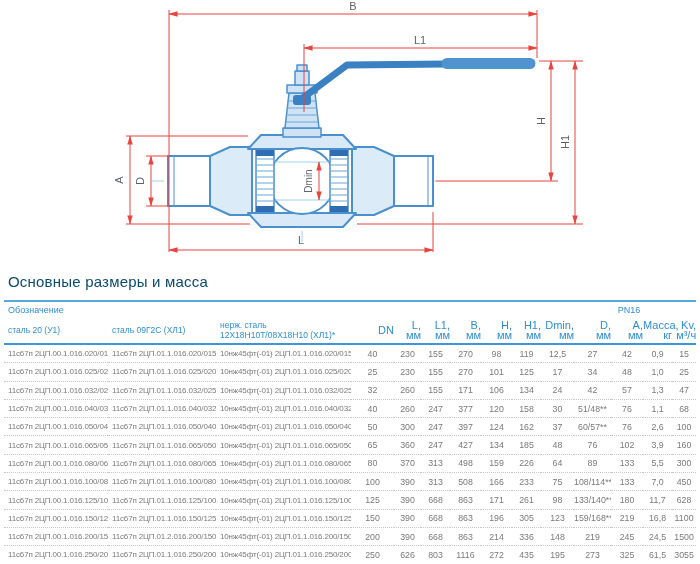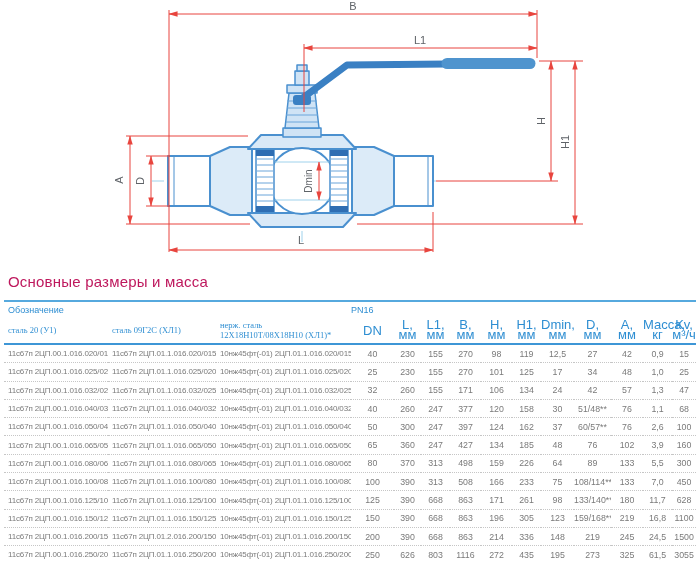--- a/index.html
+++ b/index.html
@@ -6,7 +6,7 @@
   .sheet{position:relative;width:700px;height:564px;background:#fff;overflow:hidden;
          font-family:"Liberation Sans","DejaVu Sans",sans-serif;}
   .drawing{position:absolute;top:0;left:0;}
-  .section-title{position:absolute;top:273px;left:8px;font-size:15px;color:#be185d;
+  .section-title{position:absolute;top:273px;left:8px;font-size:15px;color:#0c4a6e;
                  letter-spacing:.2px;}
   .table-wrap{position:absolute;top:300px;left:4px;width:692px;}
   table.dims{border-collapse:collapse;table-layout:fixed;width:692px;

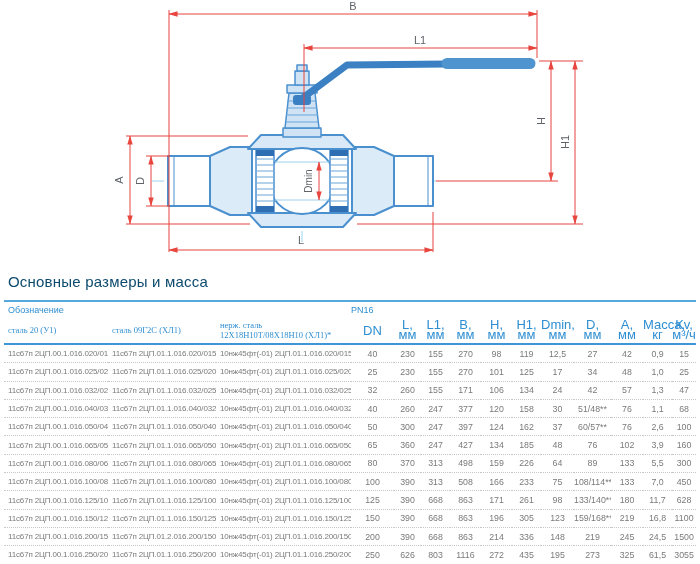--- a/index.html
+++ b/index.html
@@ -13,7 +13,7 @@
              border-top:2px solid #56a9de;}
   table.dims th{font-weight:normal;color:#2e8ed2;padding:0;vertical-align:middle;margin-top:40px;}
   tr.grp th{height:15px;font-size:9px;text-align:left;padding-left:4px;}
-  tr.grp th.pn{text-align:left;padding-left:0;padding-right:56px;}
+  tr.grp th.pn{text-align:right;padding-left:0;padding-right:56px;}
   tr.sub th{height:26px;font-size:13px;border-bottom:2px solid #3e96d6;}
   tr.sub th.des{text-align:left;padding-left:4px;font-size:8.5px;line-height:10px;font-family:Liberation Serif, serif;}
   tr.sub th .u{display:block;line-height:10px;}

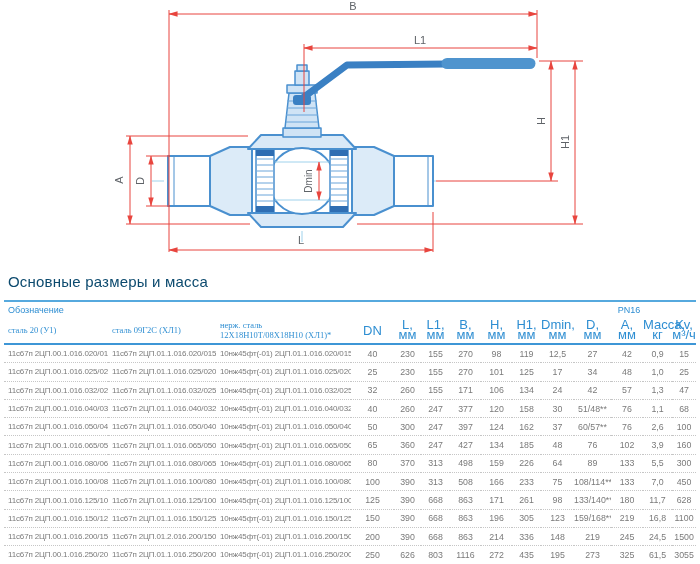--- a/index.html
+++ b/index.html
@@ -15,7 +15,7 @@
   tr.grp th{height:15px;font-size:9px;text-align:left;padding-left:4px;}
   tr.grp th.pn{text-align:right;padding-left:0;padding-right:56px;}
   tr.sub th{height:26px;font-size:13px;border-bottom:2px solid #3e96d6;}
-  tr.sub th.des{text-align:left;padding-left:4px;font-size:8.5px;line-height:10px;font-family:Liberation Serif, serif;}
+  tr.sub th.des{text-align:left;padding-left:4px;font-size:8.5px;line-height:10px;}
   tr.sub th .u{display:block;line-height:10px;}
   td{height:17.3px;padding:0;border-bottom:1px dotted #c6c6c6;overflow:hidden;
      white-space:nowrap;}

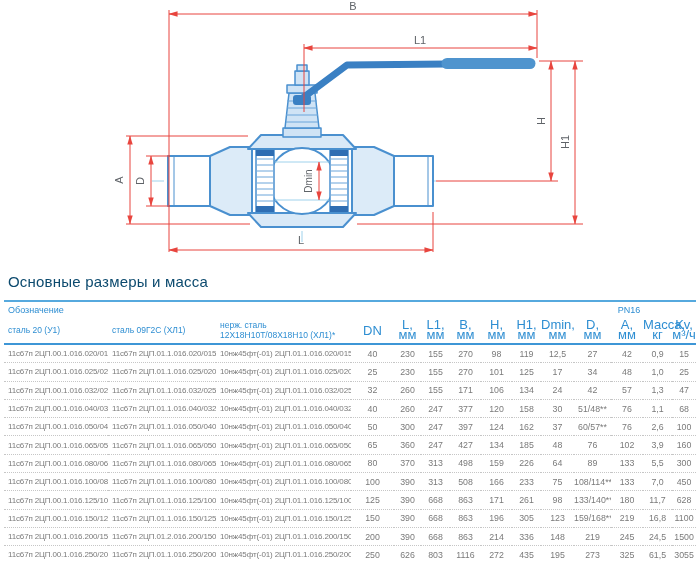--- a/index.html
+++ b/index.html
@@ -14,7 +14,7 @@
   table.dims th{font-weight:normal;color:#2e8ed2;padding:0;vertical-align:middle;margin-top:40px;}
   tr.grp th{height:15px;font-size:9px;text-align:left;padding-left:4px;}
   tr.grp th.pn{text-align:right;padding-left:0;padding-right:56px;}
-  tr.sub th{height:26px;font-size:13px;border-bottom:2px solid #3e96d6;}
+  tr.sub th{height:26px;font-size:11px;border-bottom:2px solid #3e96d6;text-align:right;}
   tr.sub th.des{text-align:left;padding-left:4px;font-size:8.5px;line-height:10px;}
   tr.sub th .u{display:block;line-height:10px;}
   td{height:17.3px;padding:0;border-bottom:1px dotted #c6c6c6;overflow:hidden;

